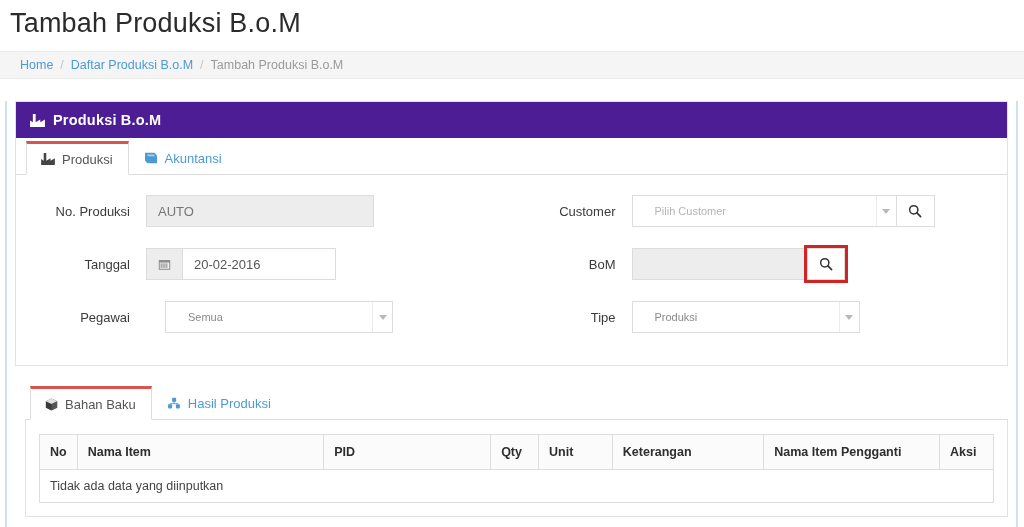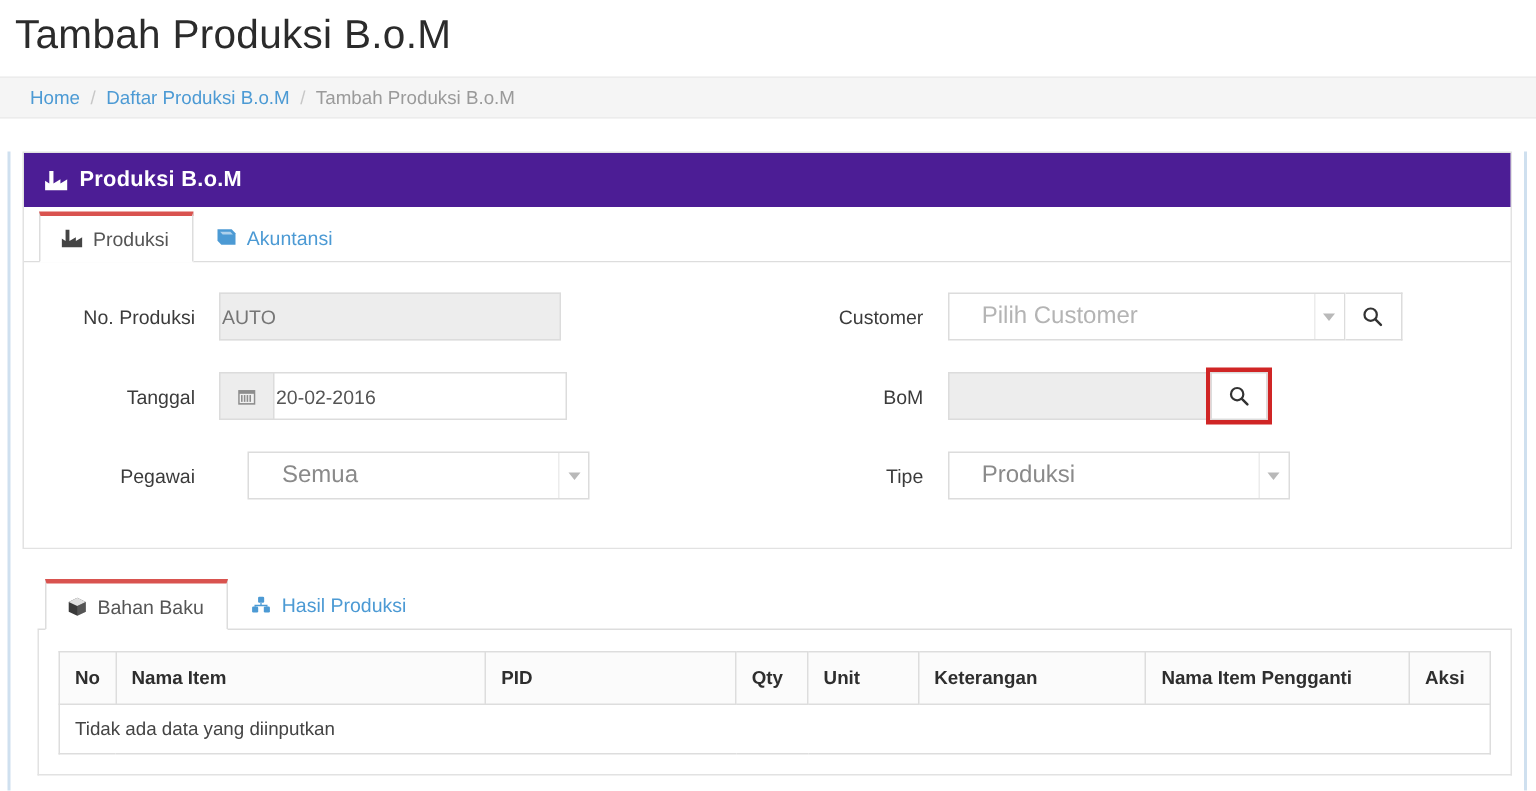--- a/index.html
+++ b/index.html
@@ -116,7 +116,7 @@
     background: #fff;
     font-size: 13px;
     color: #555;
-    padding: 0 1px;
+    padding: 0 11px;
     display: flex;
     align-items: center;
     font-family: "Liberation Sans", sans-serif;

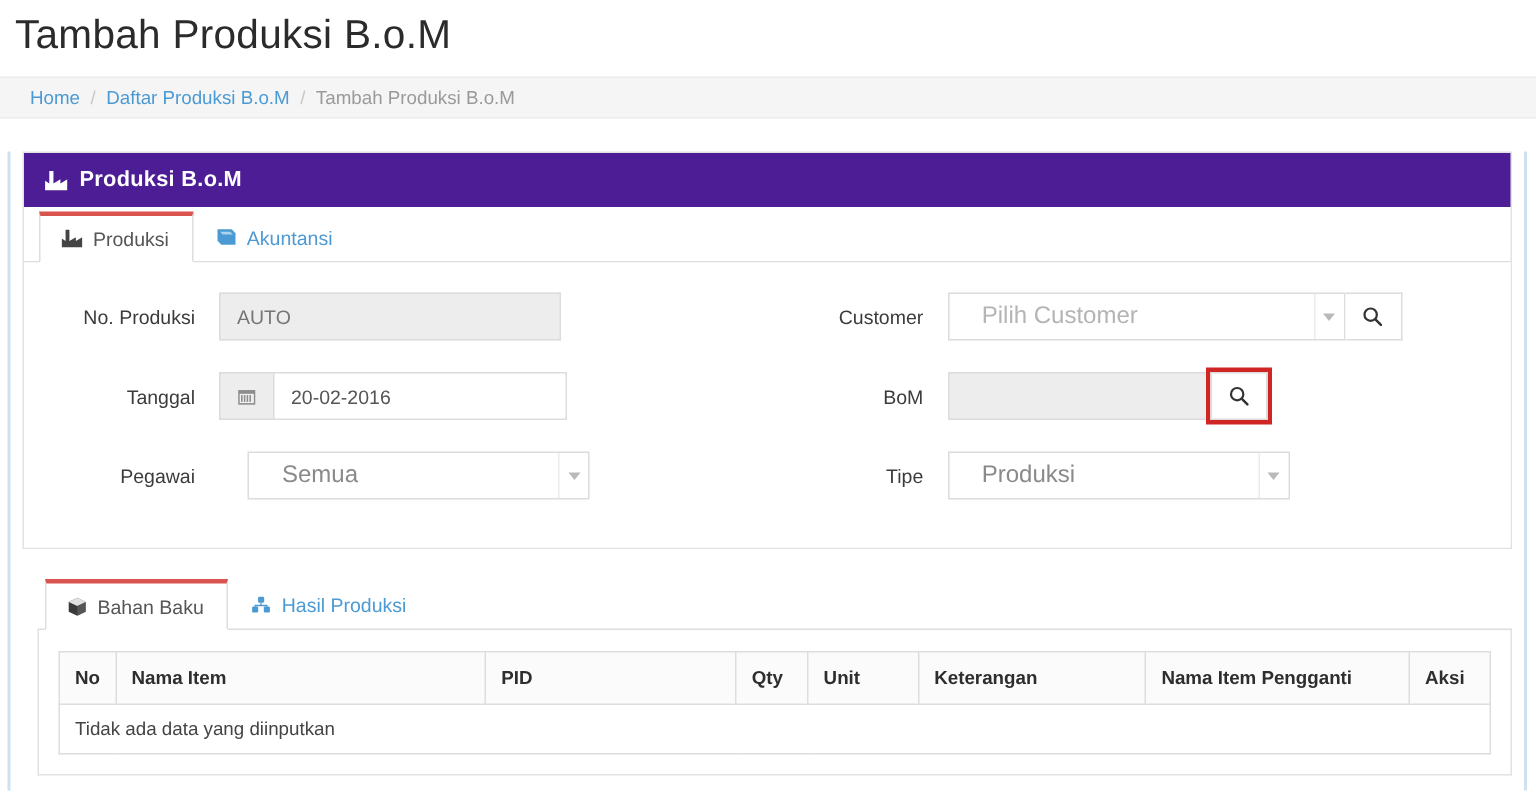--- a/index.html
+++ b/index.html
@@ -127,7 +127,7 @@
     height: 32px;
     border: 1px solid #dcdcdc;
     background: #fff;
-    font-size: 16px;
+    font-size: 11px;
     color: #8a8a8a;
     display: flex;
     align-items: center;

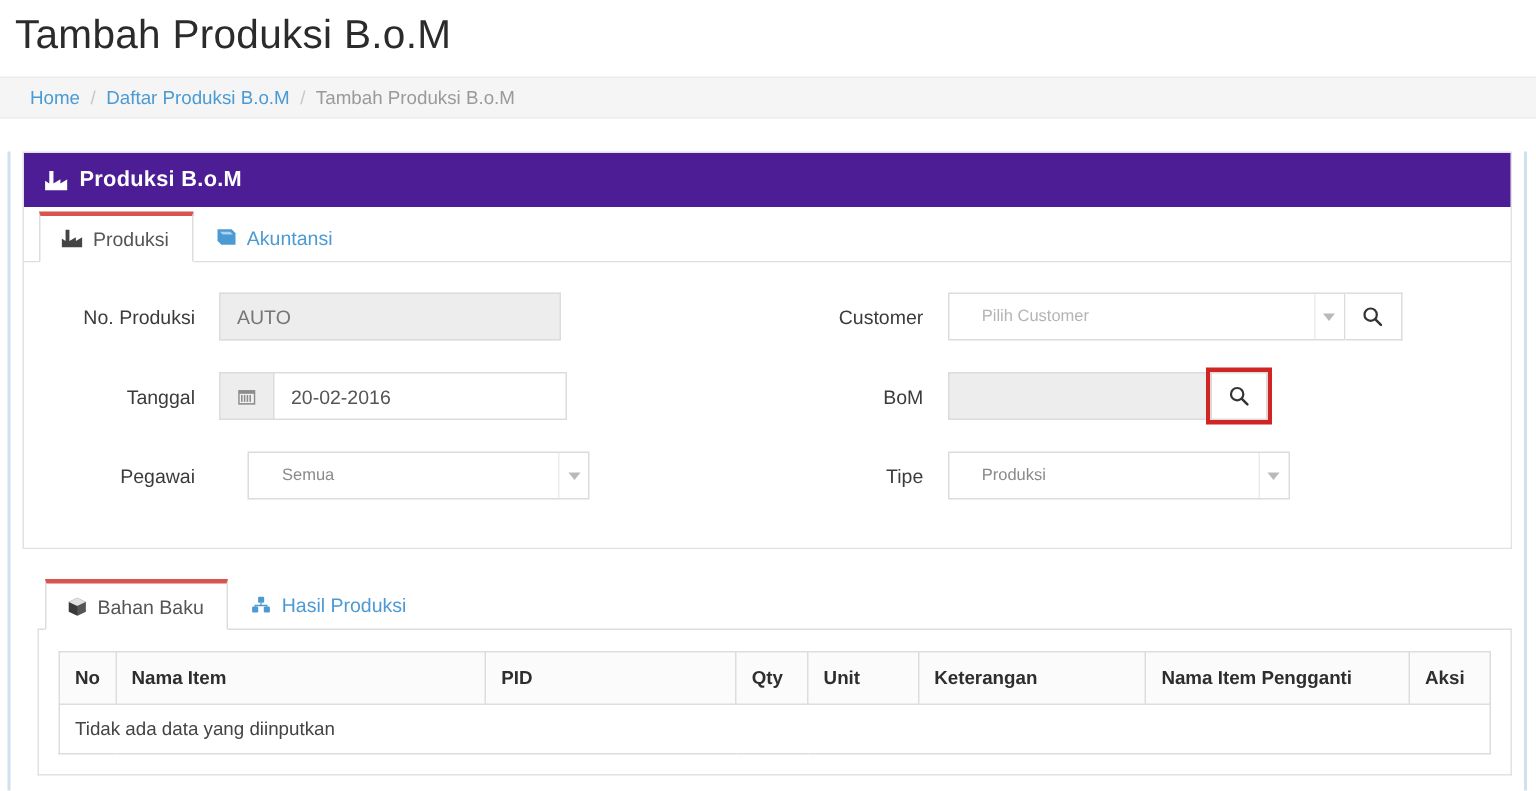--- a/index.html
+++ b/index.html
@@ -293,7 +293,7 @@
                   <rect x="10.2" y="6.6" width="1.3" height="5.6" fill="#8d8d8d"></rect>
                 </svg>
             </div>
-            <div class="inp" style="width:196px;">20-02-2016</div>
+            <div class="inp" style="width:154px;">20-02-2016</div>
           </div>
         </div>
         <div class="col-half">

